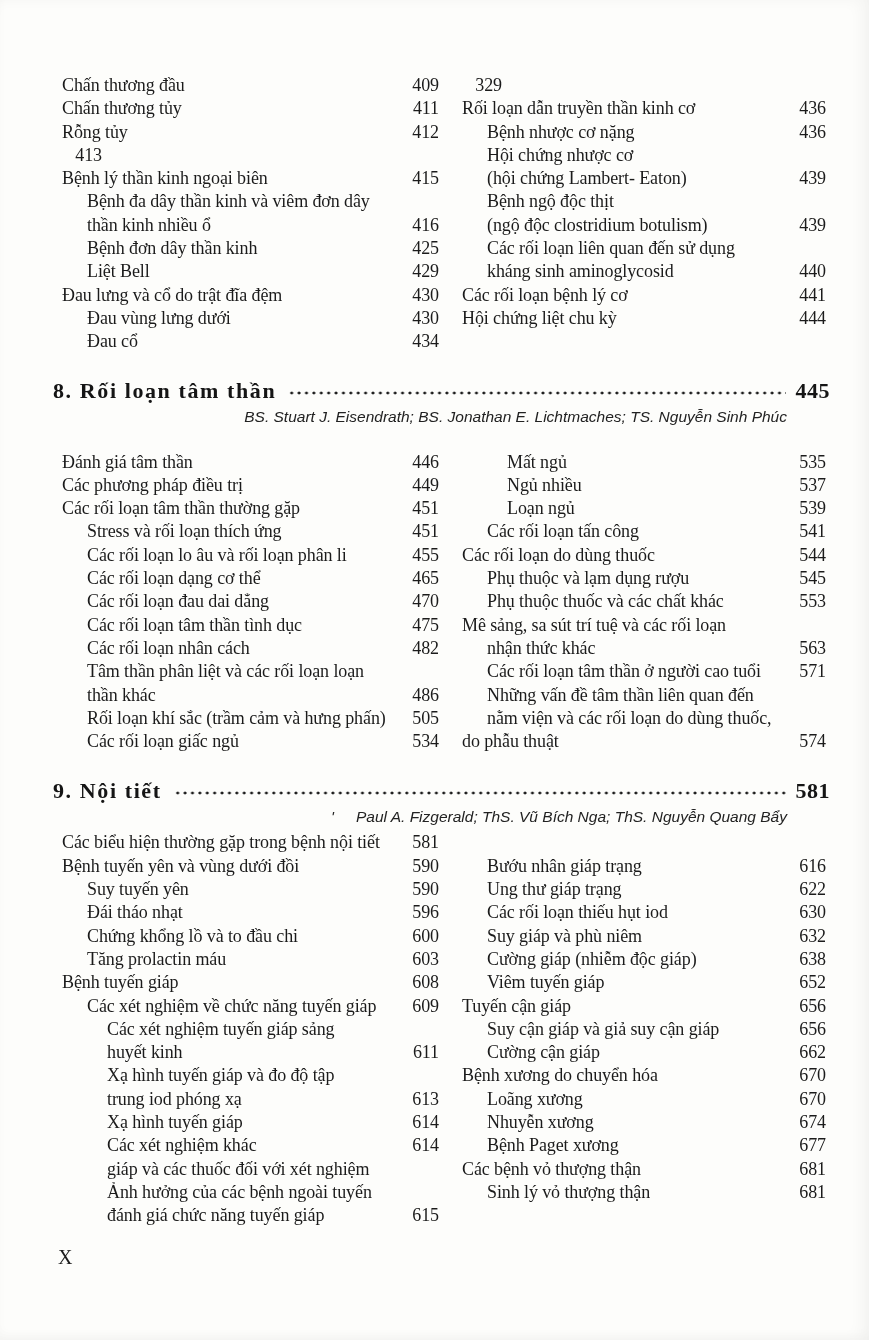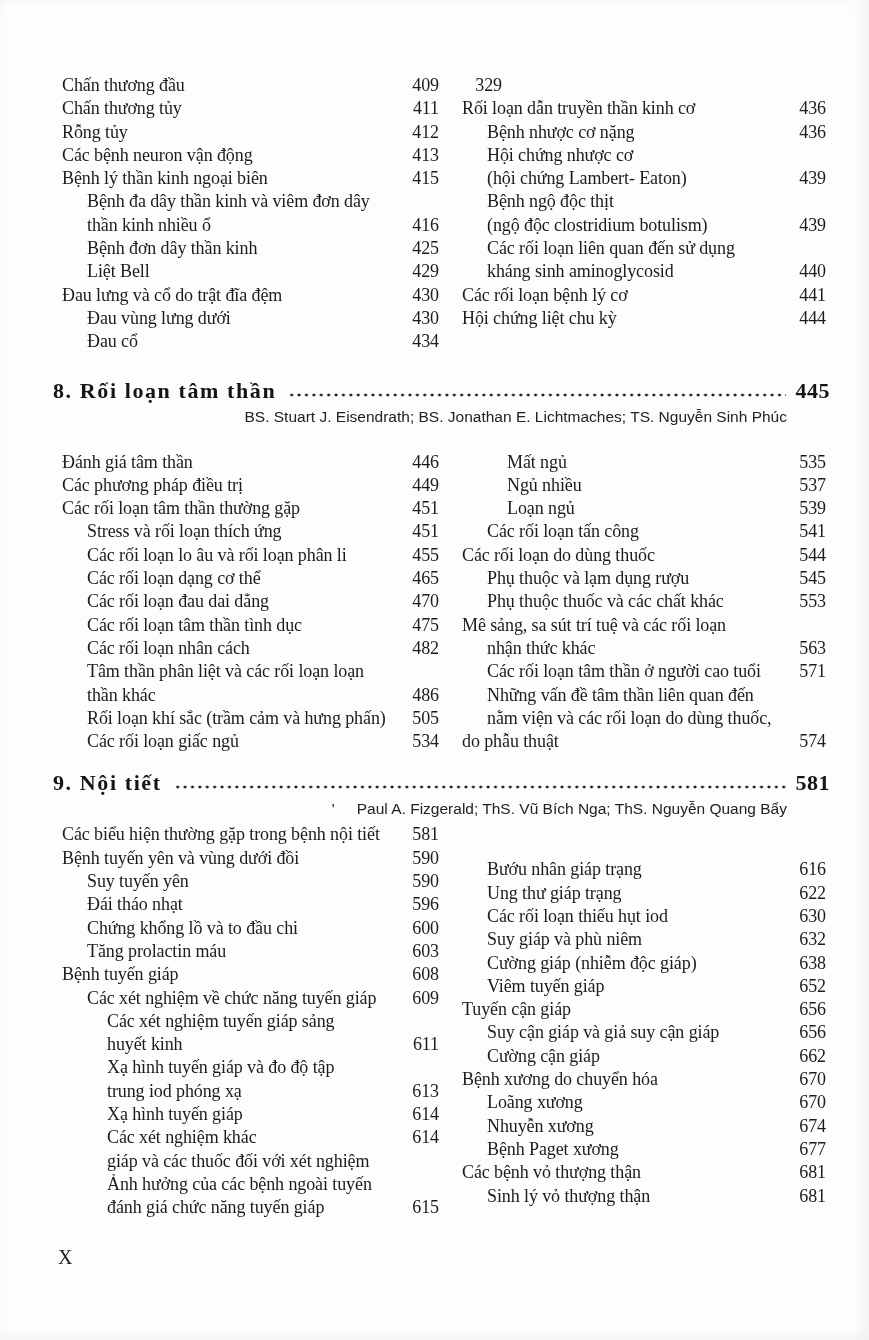--- a/index.html
+++ b/index.html
@@ -83,9 +83,6 @@
           <div class="toc-page">412</div>
         </div>
         <div class="toc-row">
-          <div class="toc-text">
-            <div class="ln ind-0">Các bệnh neuron vận động</div>
-          </div>
           <div class="toc-page">413</div>
         </div>
         <div class="toc-row">

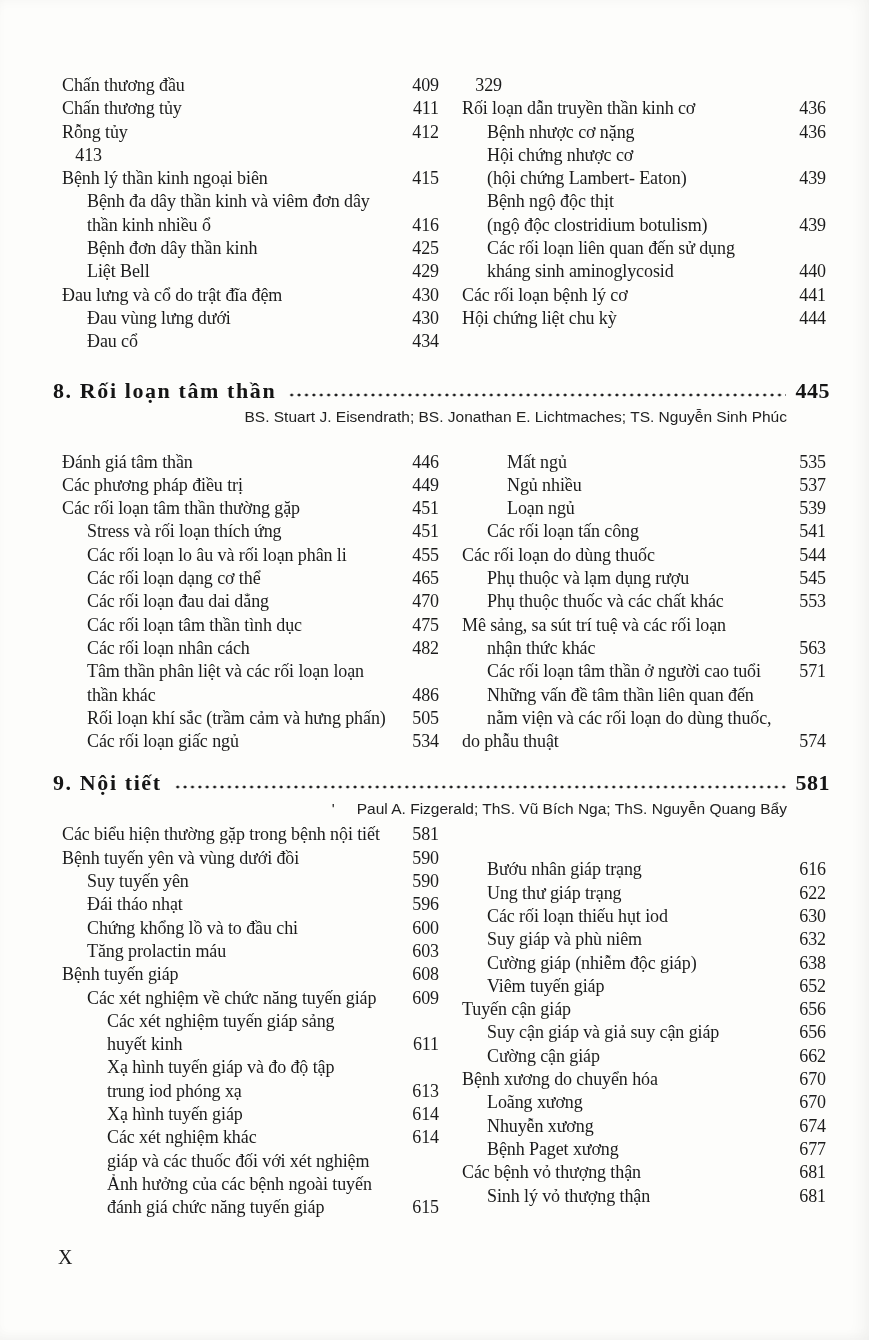--- a/index.html
+++ b/index.html
@@ -25,7 +25,7 @@
   .ind-2{padding-left:45px;}
   .toc-page{flex:none;min-width:36px;text-align:right;padding-left:4px;}
   .chapter-heading{
-    display:flex;align-items:center;
+    display:flex;align-items:flex-start;
     margin:0 39px 0 53px;
     font-weight:bold;font-size:22px;line-height:28px;letter-spacing:1.6px;
     color:#151515;

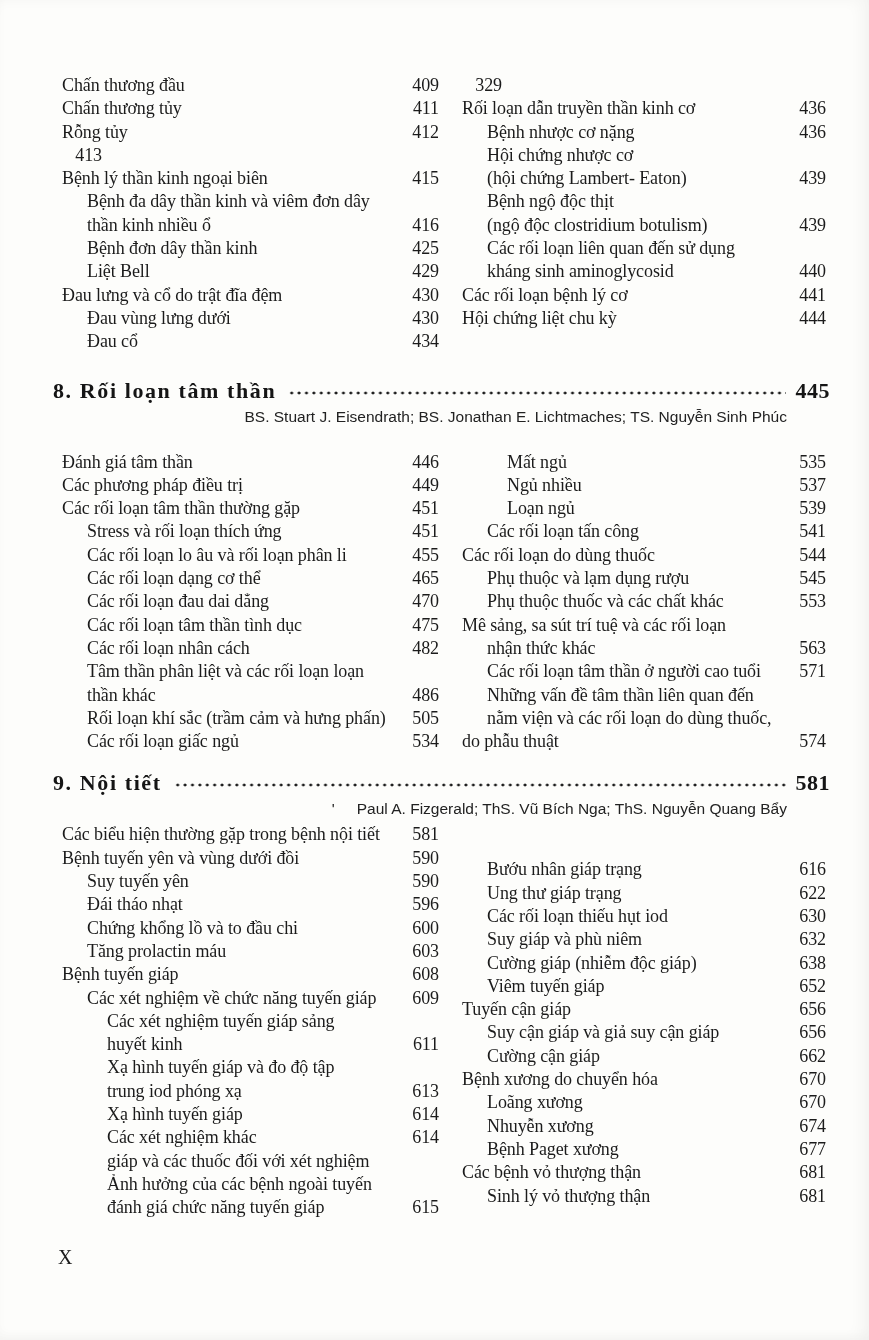--- a/index.html
+++ b/index.html
@@ -45,7 +45,7 @@
     text-align:right;
     margin:2px 82px 0 0;
     font-family:"Liberation Sans","DejaVu Sans",sans-serif;
-    font-size:15.5px;line-height:20px;
+    font-style:italic;font-size:15.5px;line-height:20px;
     color:#222;
   }
   .authors-mark{margin-right:22px;}

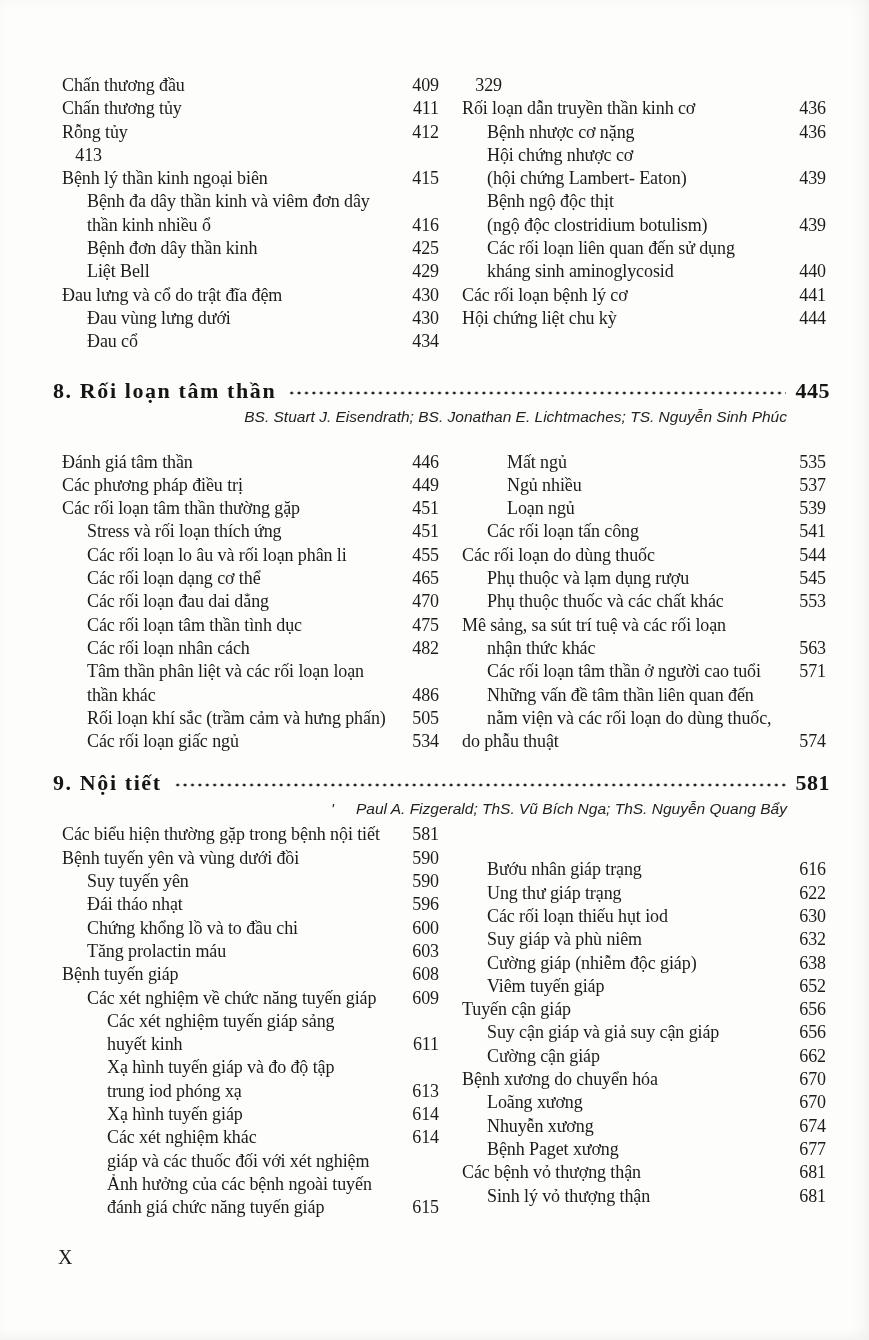--- a/index.html
+++ b/index.html
@@ -31,7 +31,7 @@
     color:#151515;
   }
   .chapter-8 .chapter-heading{margin-top:23px;}
-  .chapter-9 .chapter-heading{margin-top:16px;}
+  .chapter-9 .chapter-heading{margin-top:24px;}
   .ch-title{white-space:nowrap;}
   .leader{
     flex:1;height:22px;margin:0 10px 2px 12px;

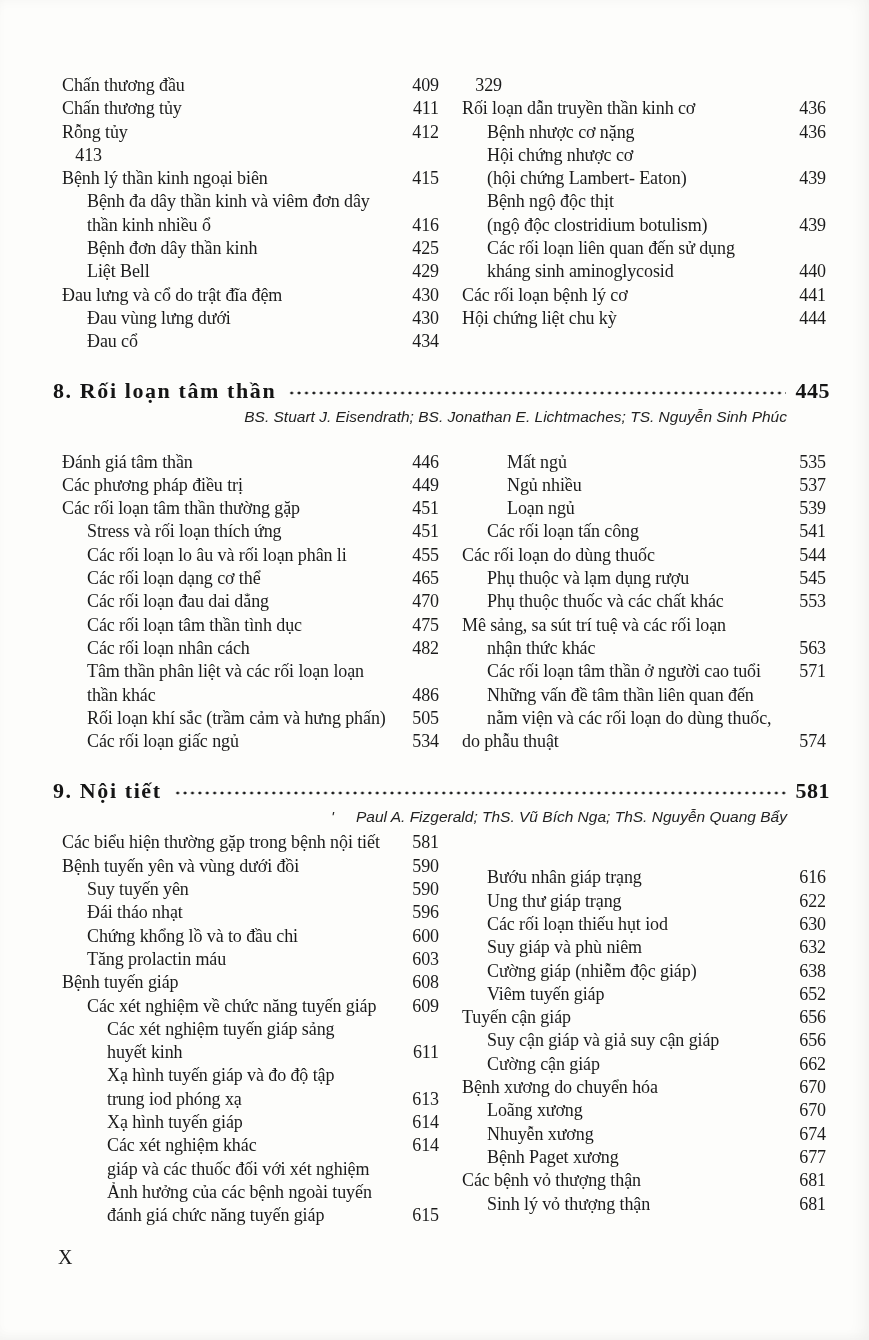--- a/index.html
+++ b/index.html
@@ -50,7 +50,7 @@
   }
   .authors-mark{margin-right:22px;}
   .chapter-8 .toc-columns{margin-top:24px;}
-  .chapter-9 .toc-columns{margin-top:4px;align-items:center;}
+  .chapter-9 .toc-columns{margin-top:4px;}
   .chapter-9 .col-right{margin-top:23.3px;}
   .folio{
     position:absolute;left:58px;top:1246px;

